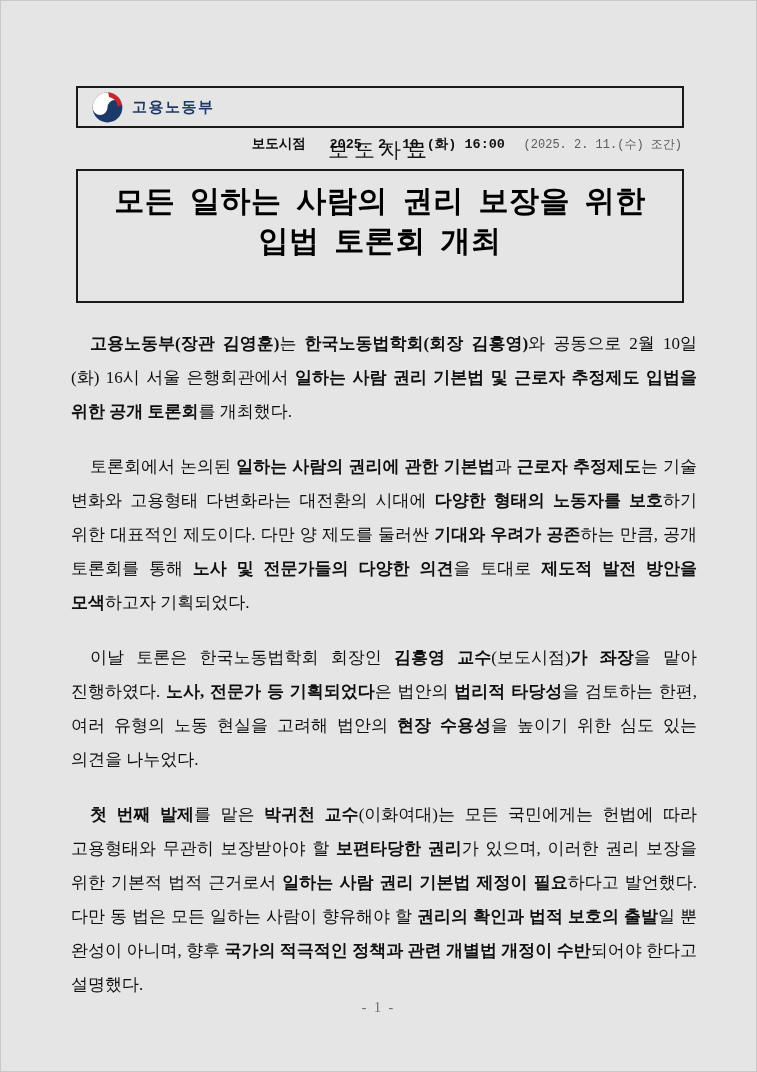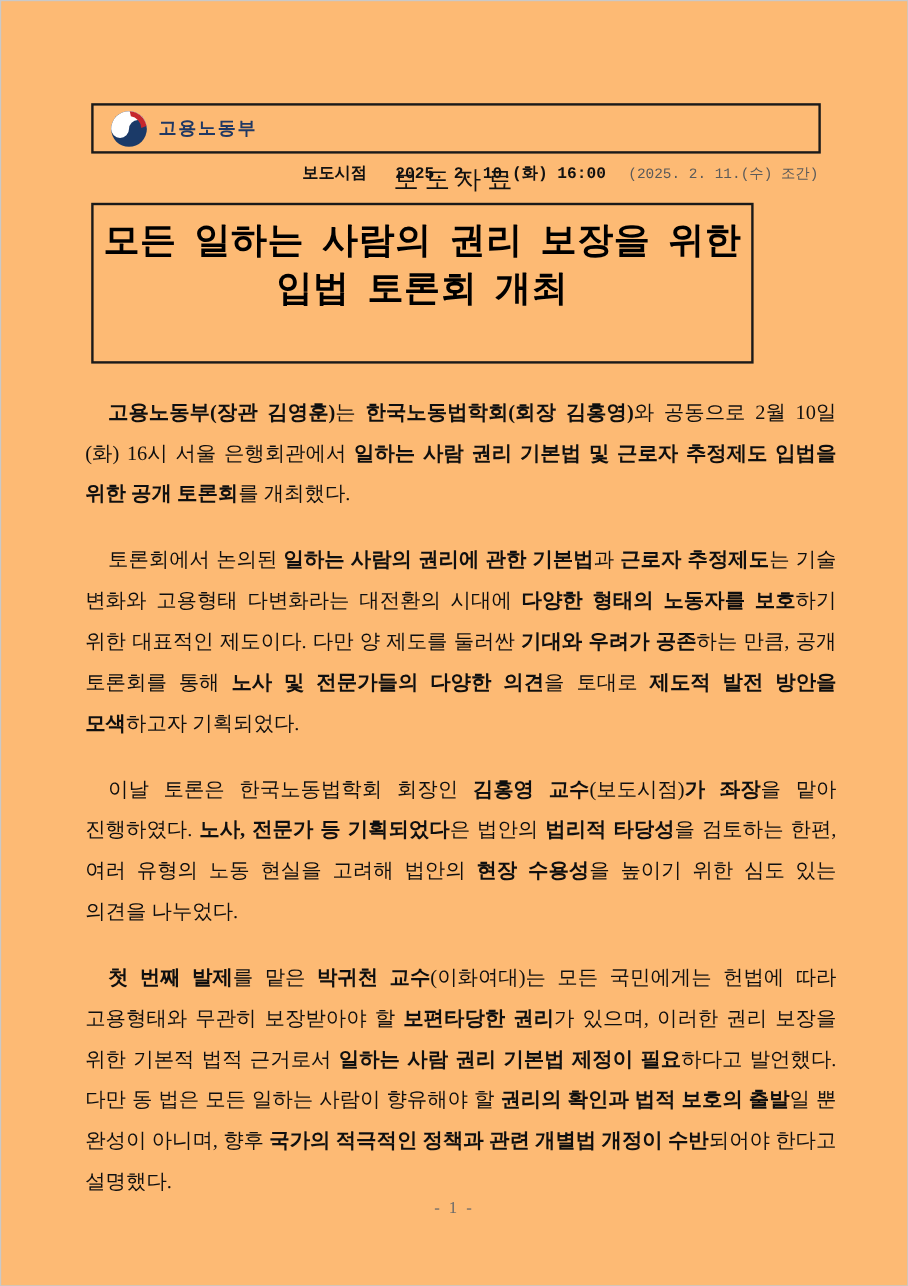--- a/index.html
+++ b/index.html
@@ -14,7 +14,7 @@
     width: 757px; height: 1072px;
     box-sizing: border-box;
     border: 1px solid #c9c9c9;
-    background: #fdba74;
+    background: #e5e5e5;
     overflow: hidden;
   }
 

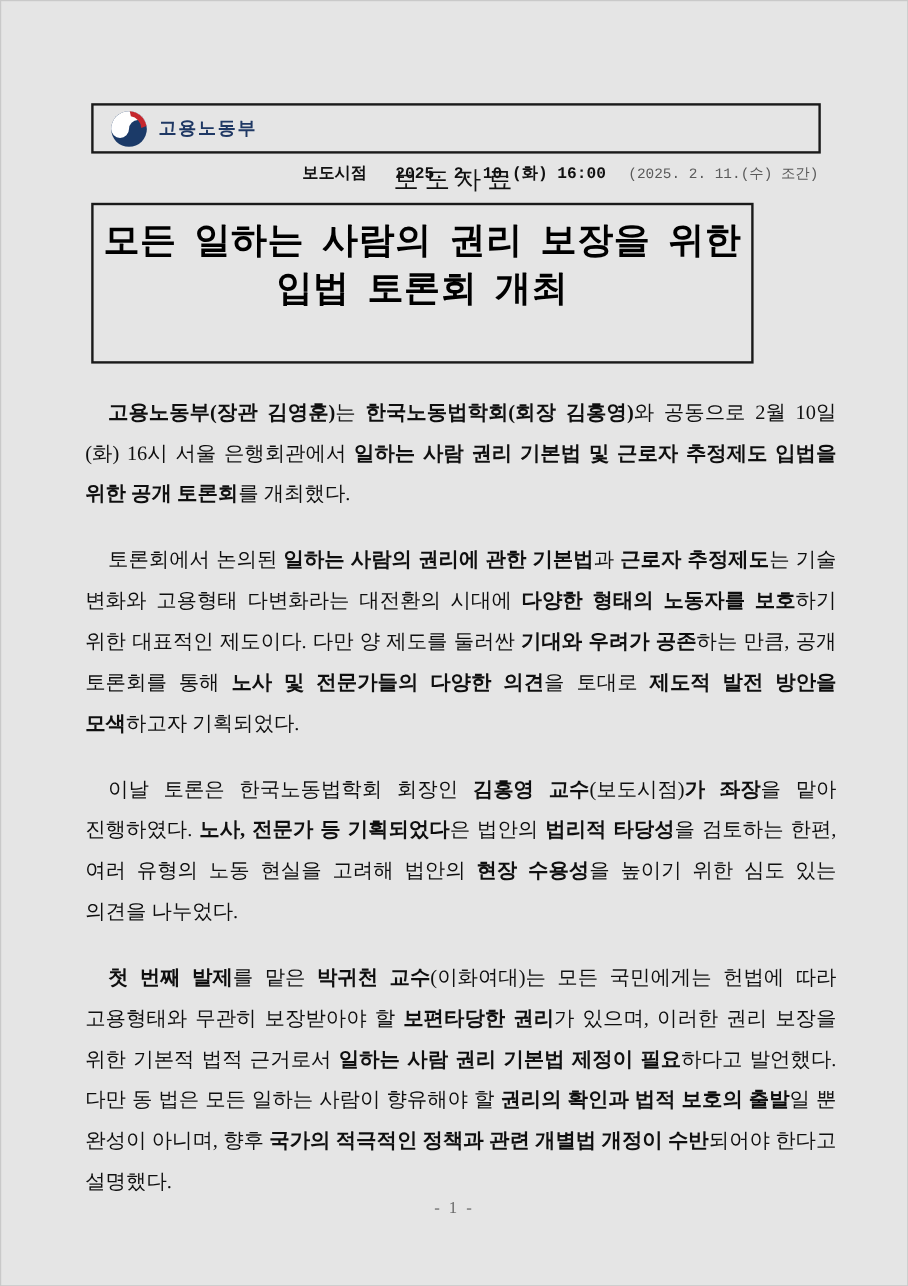--- a/index.html
+++ b/index.html
@@ -55,7 +55,7 @@
   
   .title-box {
     position: absolute; left: 75px; top: 168px;
-    width: 552px; height: 134px;
+    width: 608px; height: 134px;
     box-sizing: border-box;
     border: 2px solid #1a1a1a;
     text-align: center;

